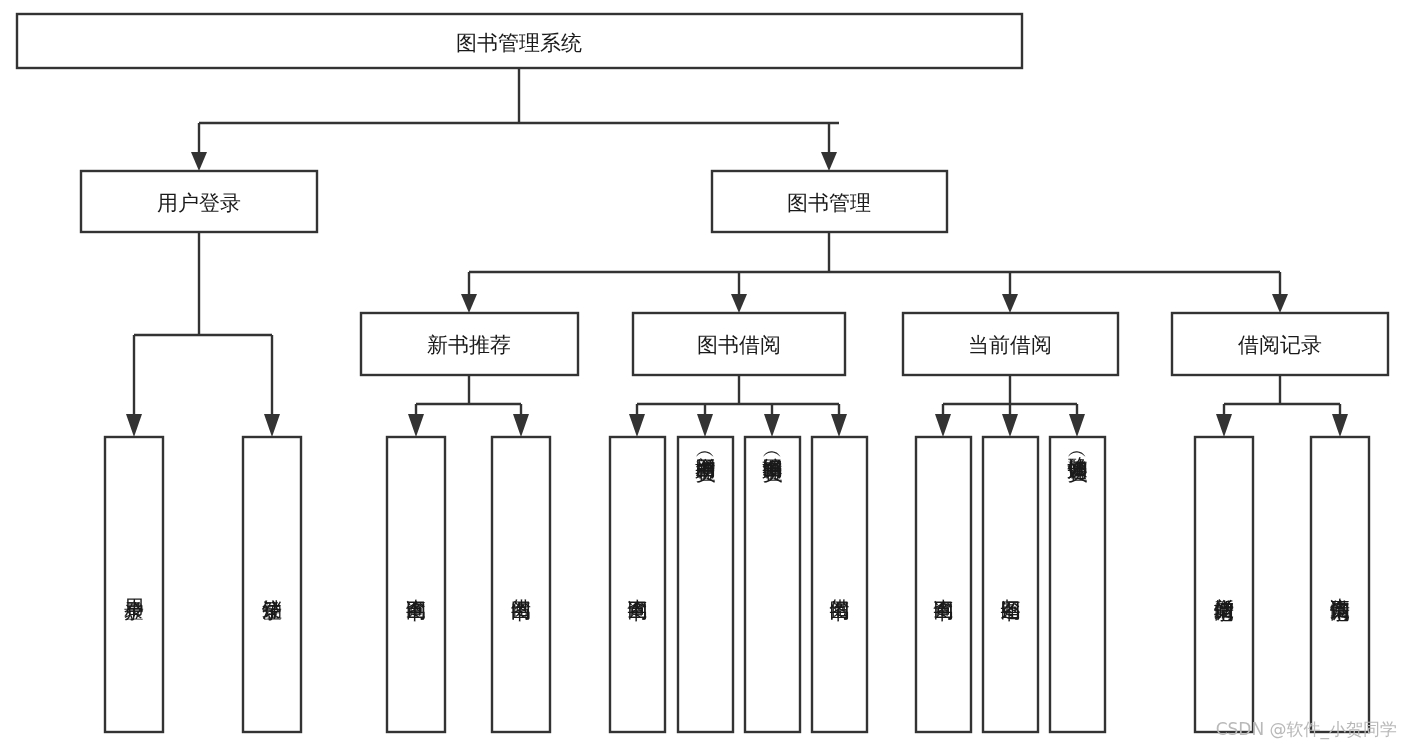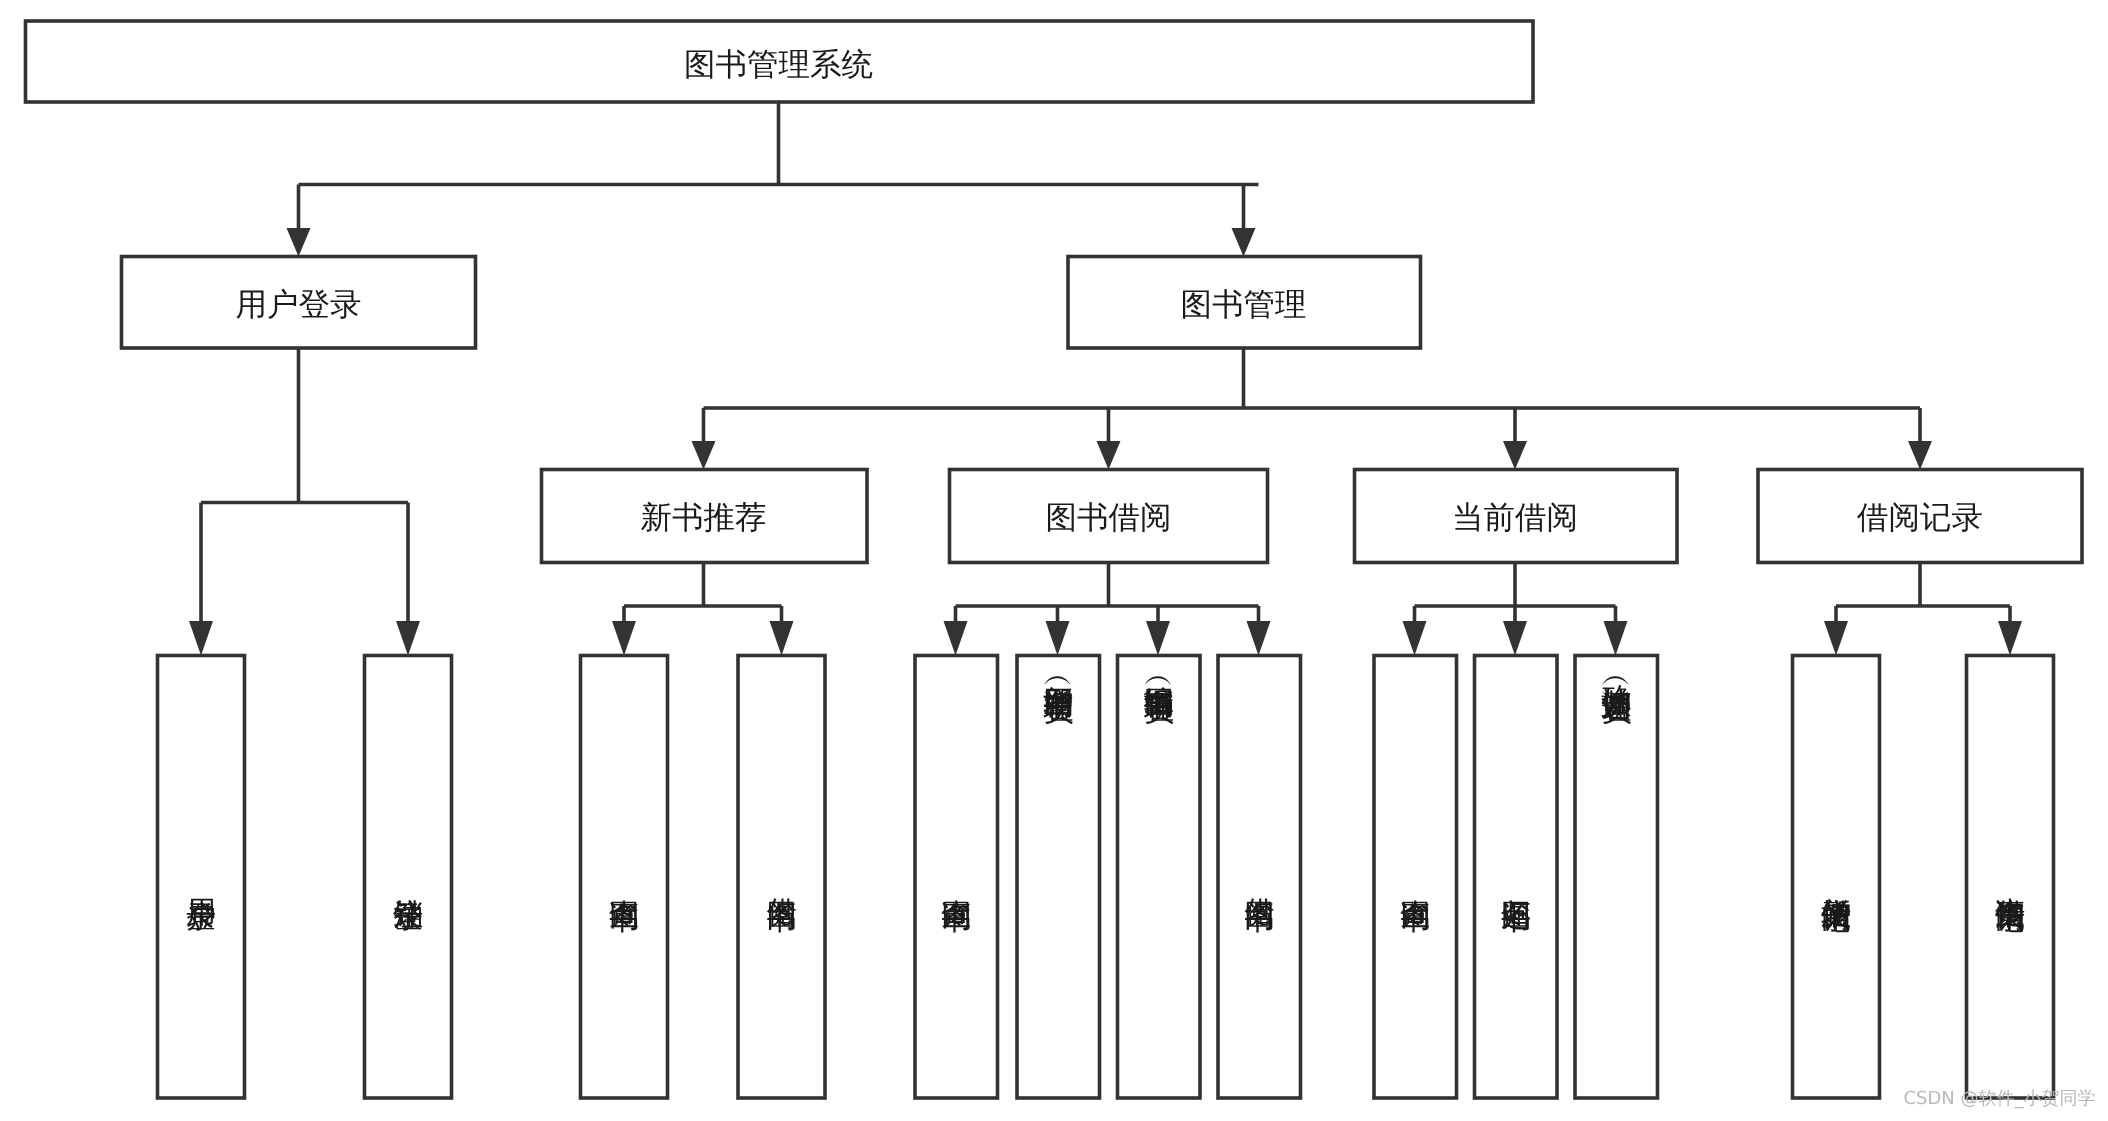--- a/index.html
+++ b/index.html
@@ -72,7 +72,7 @@
     right: 8px;
     bottom: 6px;
     font-family: "DejaVu Sans", "Liberation Sans", sans-serif;
-    font-size: 12px;
+    font-size: 17px;
     color: #b9b9b9;
     white-space: nowrap;
     user-select: none;

